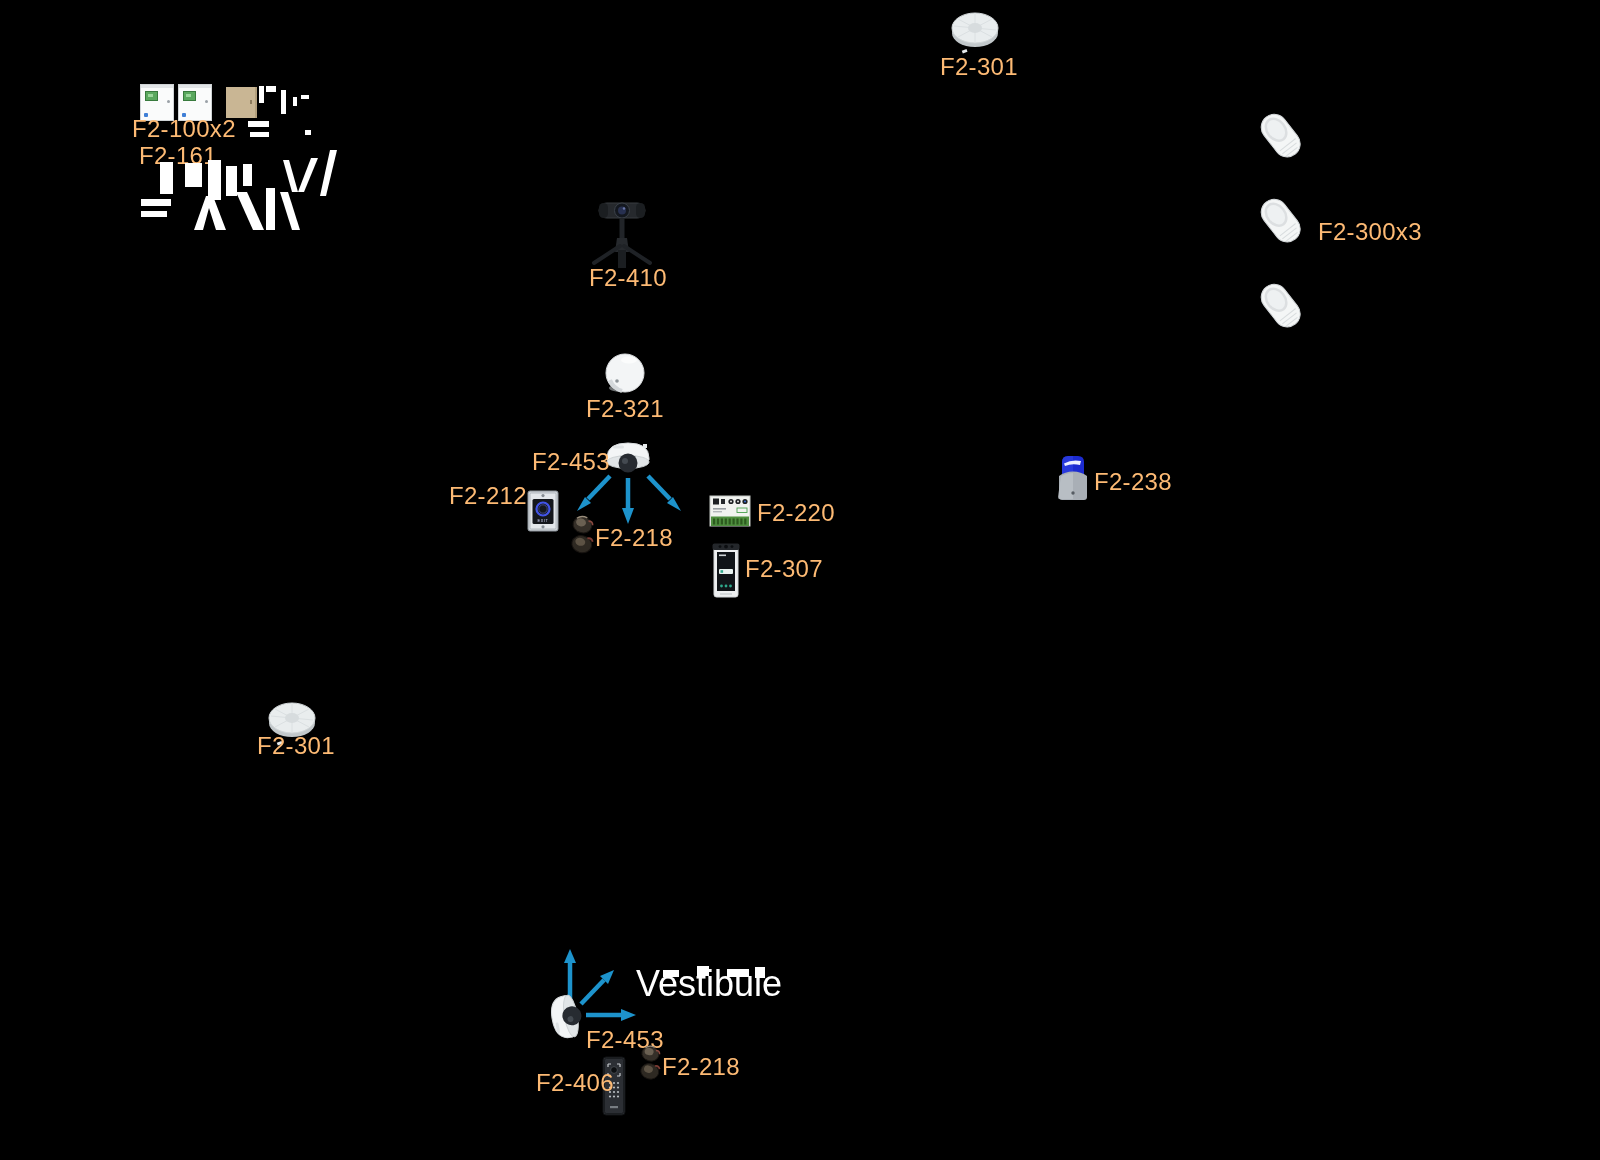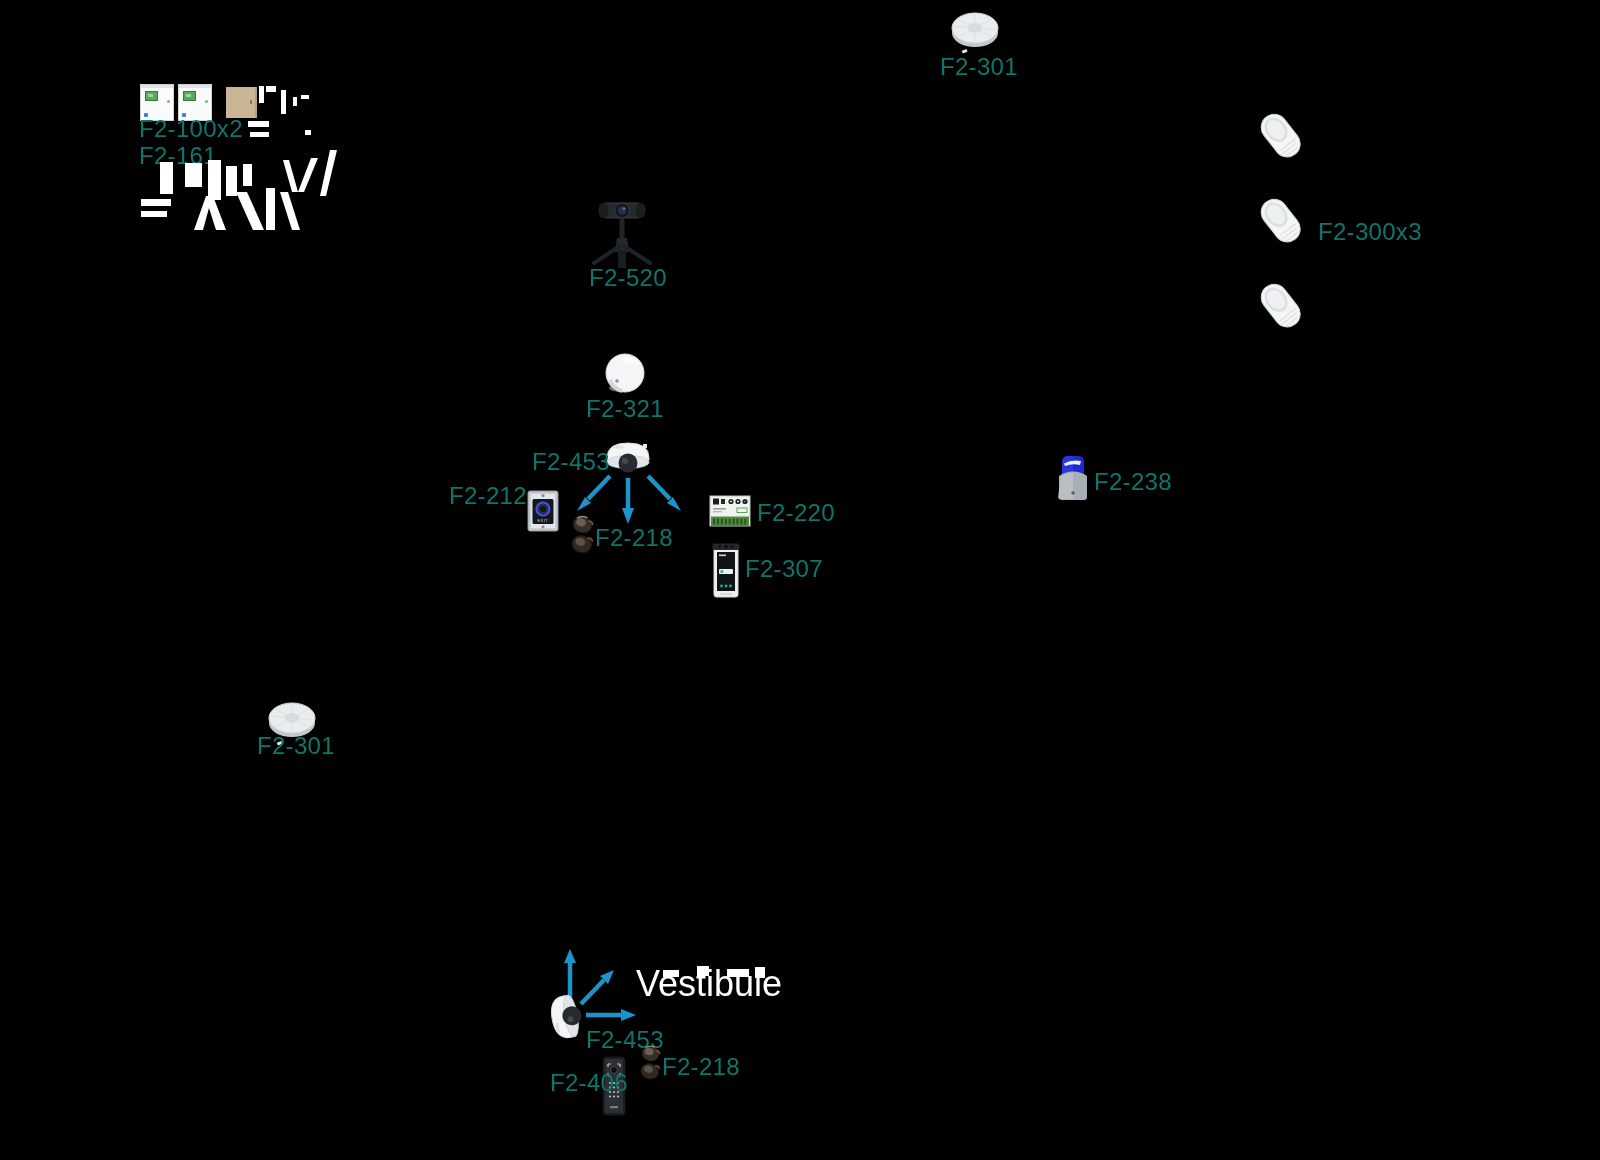--- a/index.html
+++ b/index.html
@@ -5,7 +5,7 @@
   html,body{margin:0;padding:0;background:#000;}
   #canvas{position:relative;width:1600px;height:1160px;background:#000;overflow:hidden;
           font-family:"Liberation Sans",sans-serif;}
-  .label{position:absolute;font-size:24px;font-weight:500;color:#0f766e;
+  .label{position:absolute;font-size:24px;font-weight:500;color:#fdba74;
          white-space:nowrap;letter-spacing:.3px;}
   .room-label{position:absolute;font-size:36px;font-weight:500;color:#fff;white-space:nowrap;}
   .dev{position:absolute;}

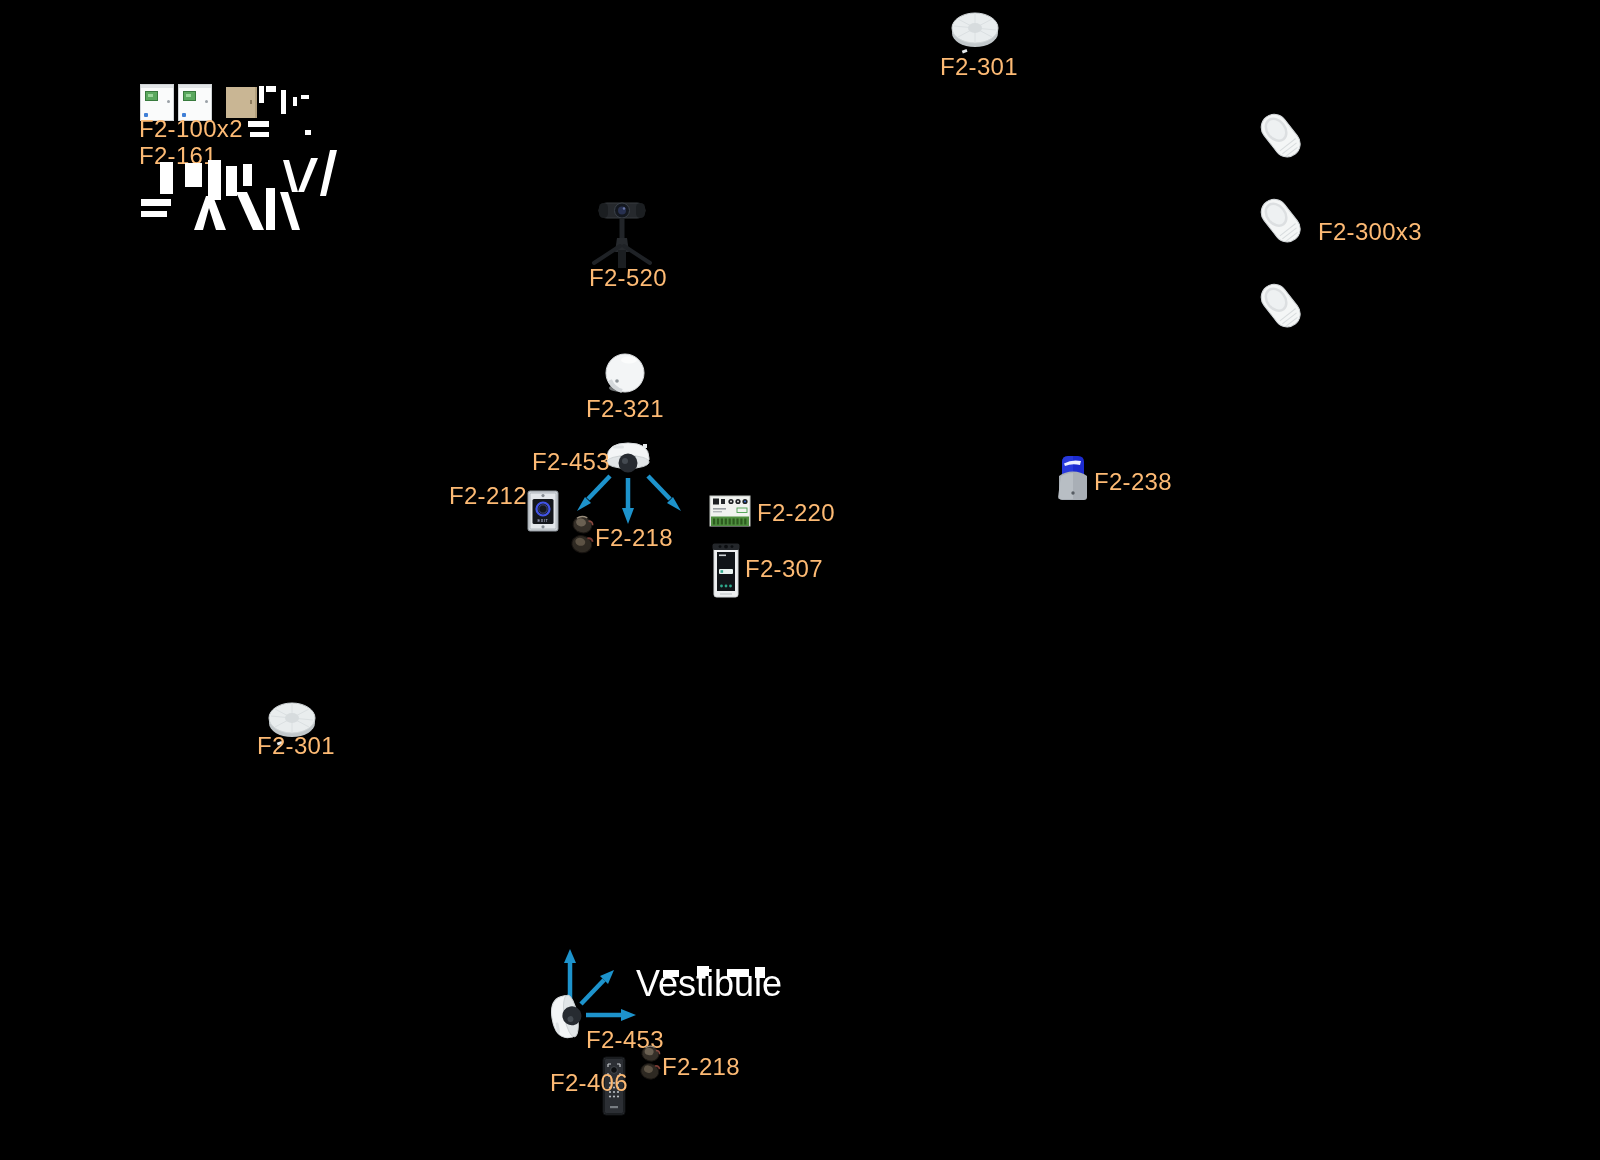--- a/index.html
+++ b/index.html
@@ -49,7 +49,7 @@
       <span class="handle"></span>
     </div>
   </div>
-  <div class="label" style="left:139px;top:115px">F2-100x2</div>
+  <div class="label" style="left:132px;top:115px">F2-100x2</div>
   <div class="label" style="left:139px;top:142px">F2-161</div>
 
   <svg class="dev" style="left:130px;top:78px" width="240" height="160" viewBox="0 0 240 160" fill="#fff">

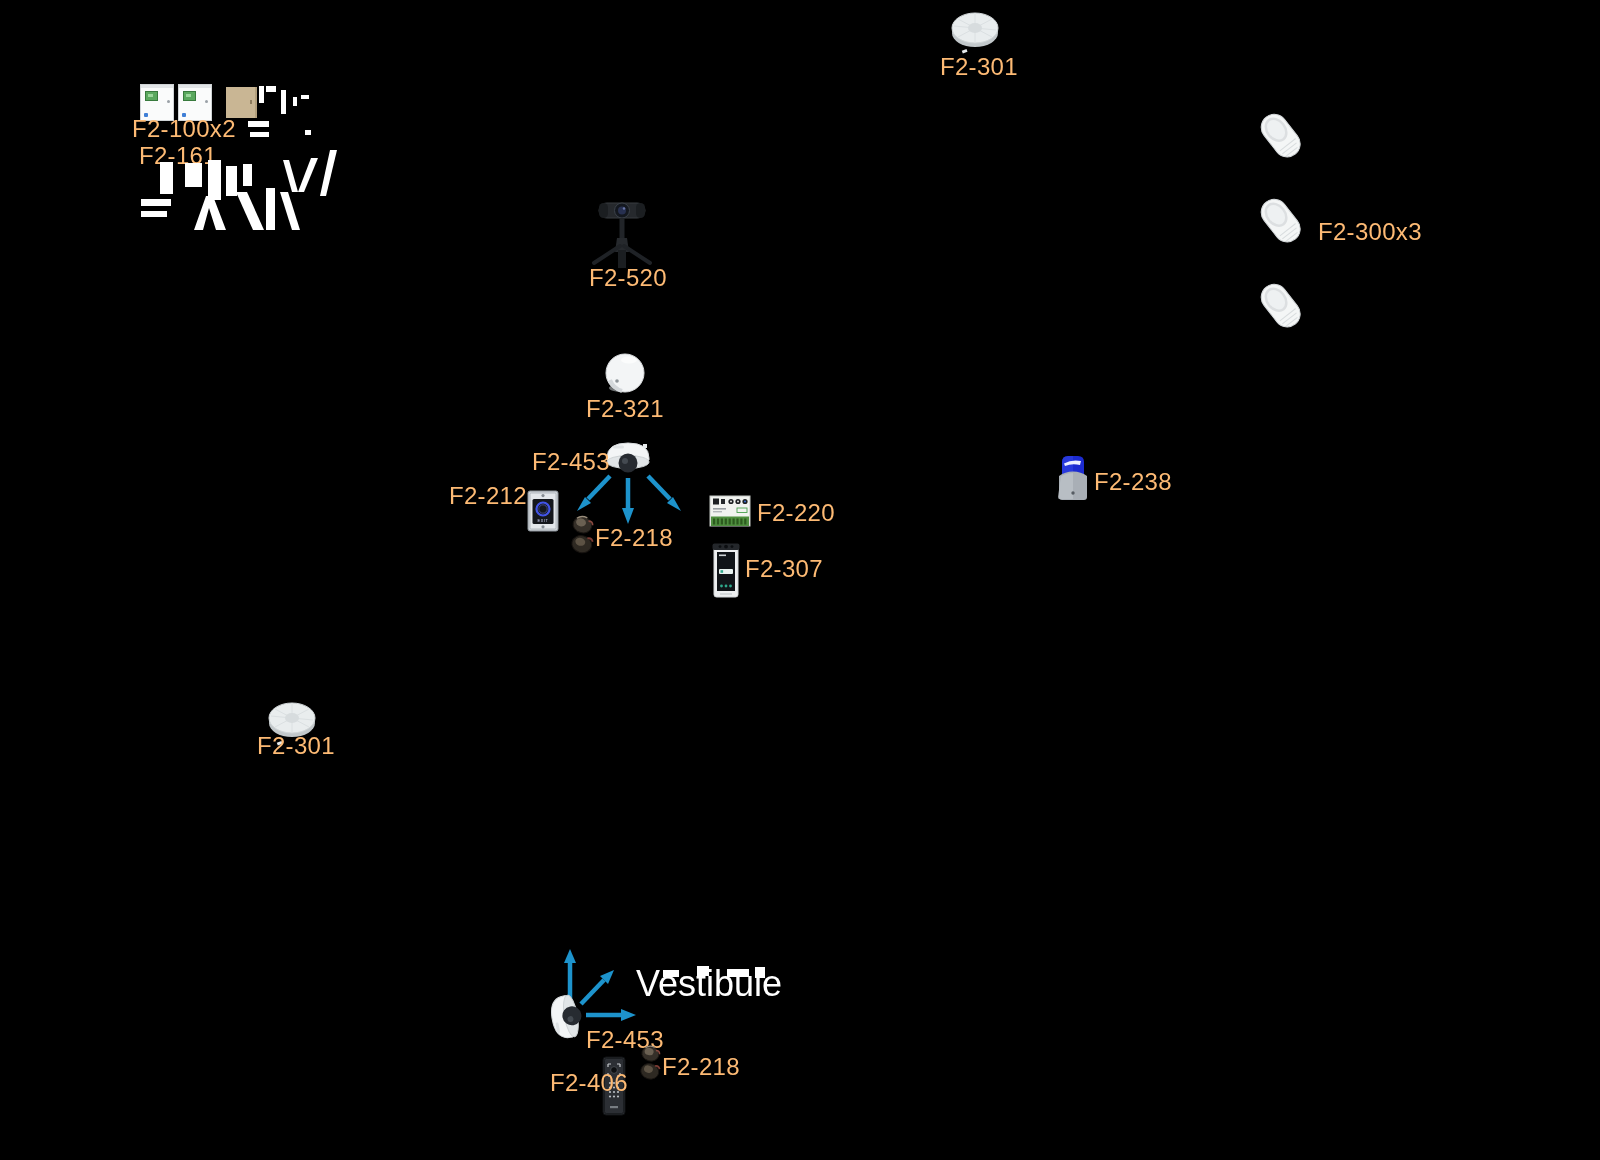--- a/index.html
+++ b/index.html
@@ -131,7 +131,7 @@
       <rect x="36" y="54" width="8" height="18" fill="#1b1e21"></rect>
     </svg>
   </div>
-  <div class="label" style="left:589px;top:264px">F2-520</div>
+  <div class="label" style="left:589px;top:264px">F2-410</div>
 
   <div class="dev" style="left:600px;top:350px">
     <svg width="50" height="50" viewBox="0 0 50 50">

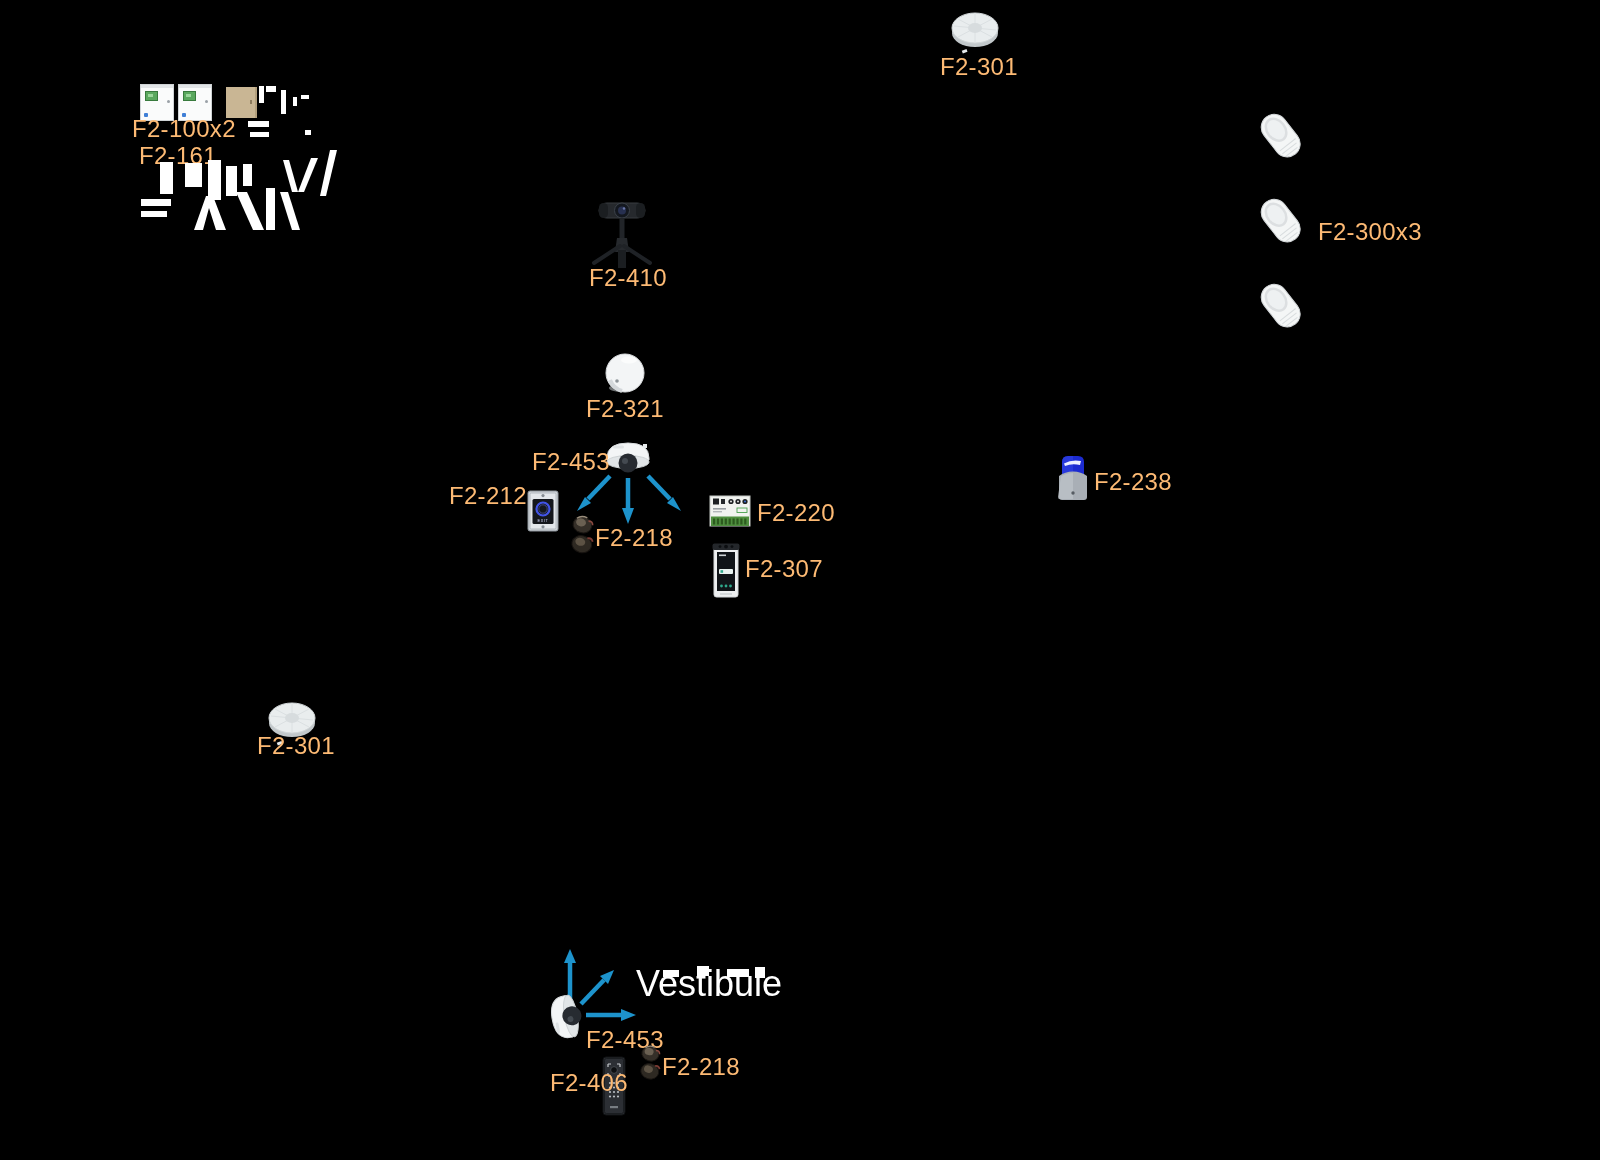--- a/index.html
+++ b/index.html
@@ -319,7 +319,7 @@
       <rect x="8" y="50" width="8" height="2.2" fill="#787d82"></rect>
     </svg>
   </div>
-  <div class="label" style="left:550px;top:1069px">F2-406</div>
+  <div class="label" style="left:536px;top:1069px">F2-406</div>
 
 </div>
 

